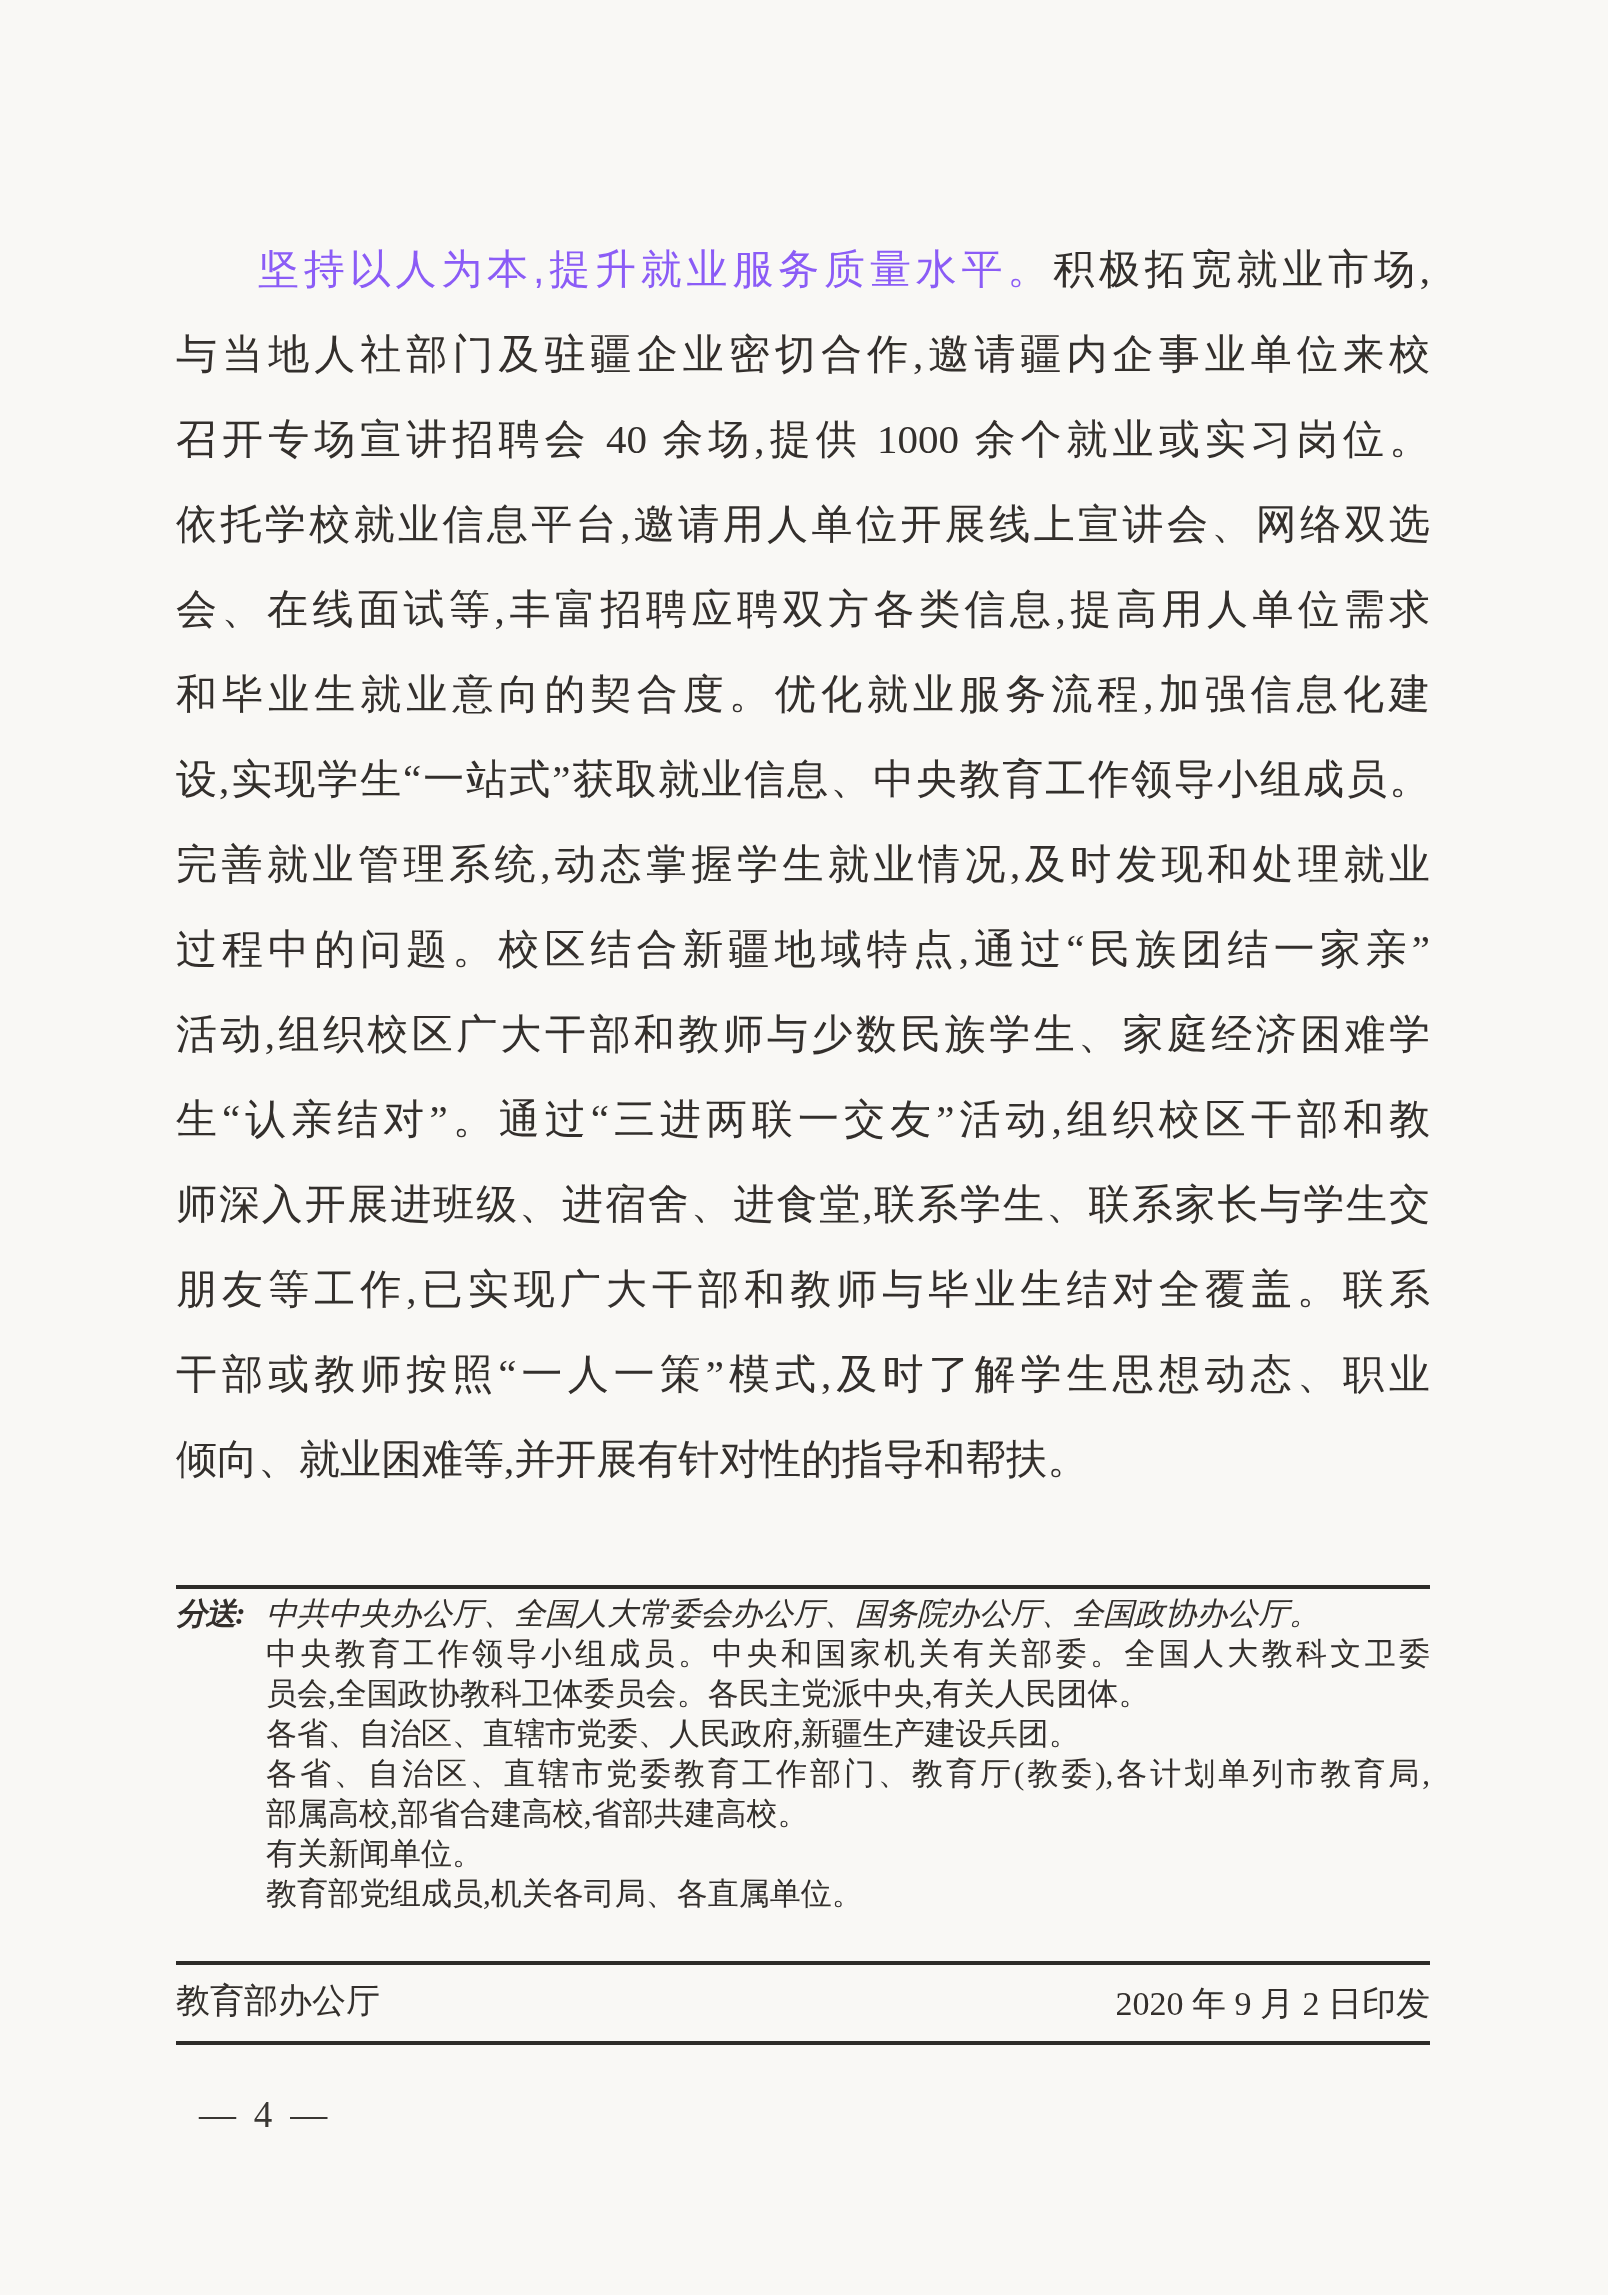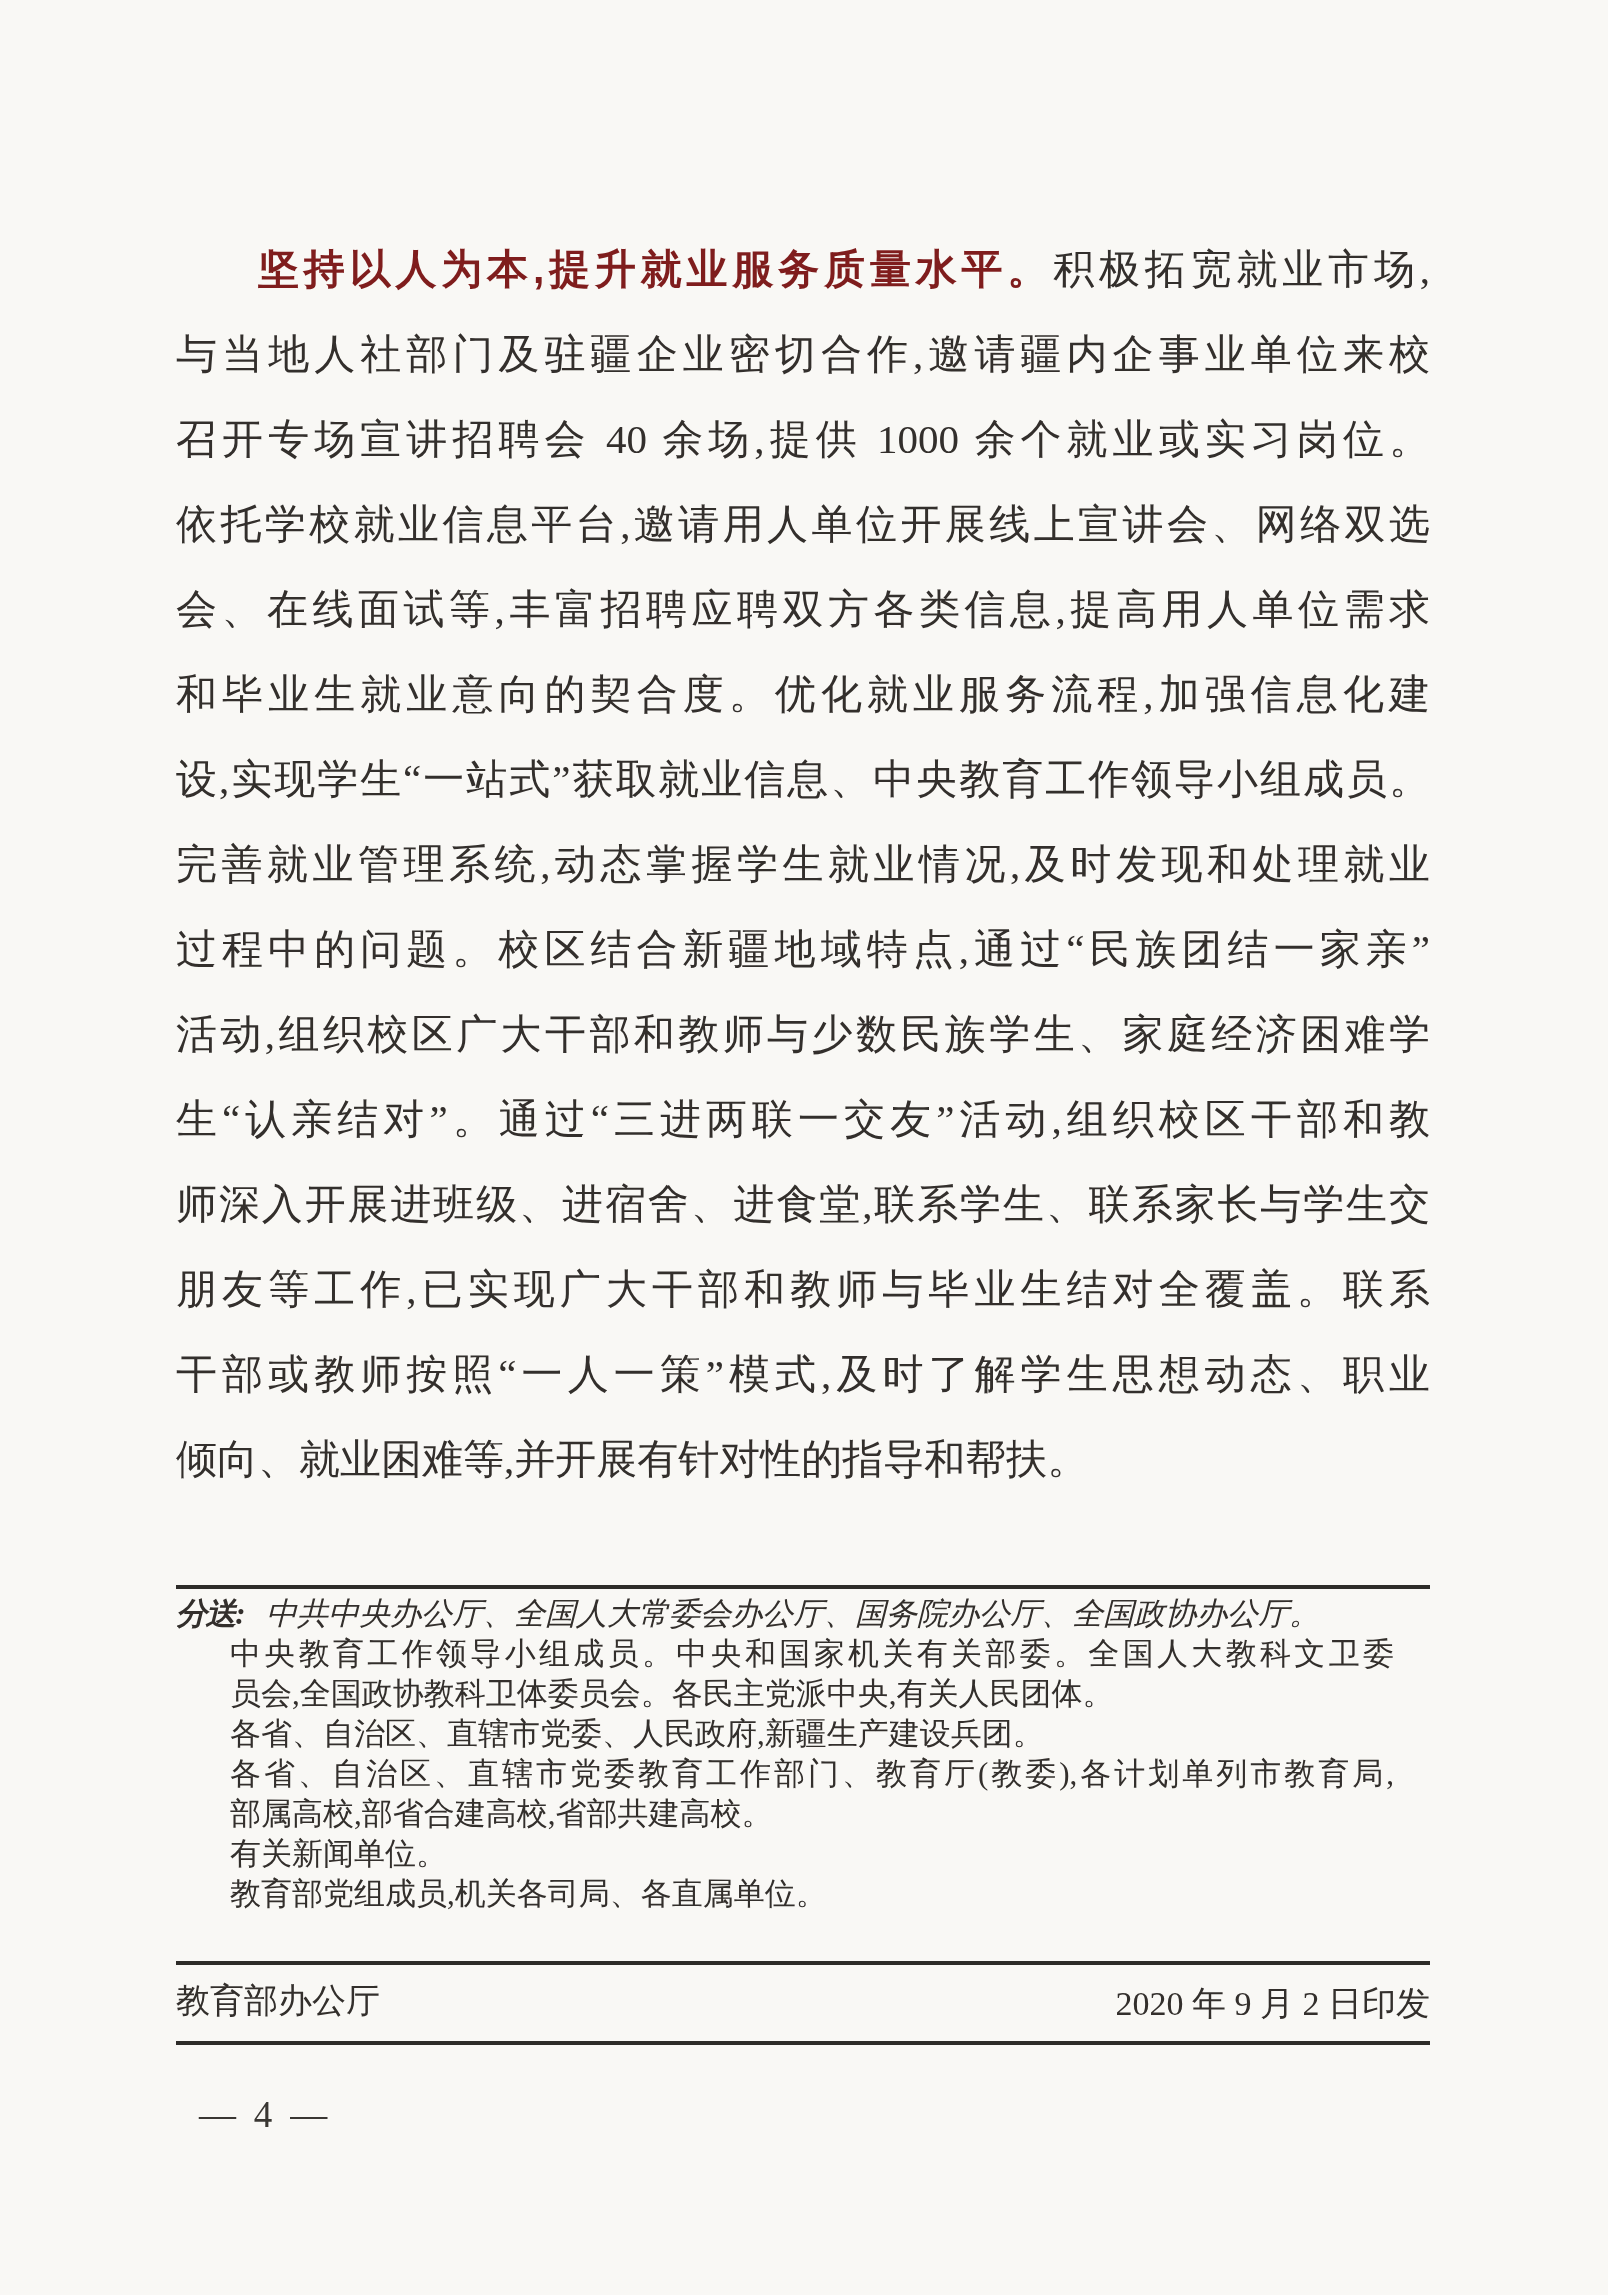--- a/index.html
+++ b/index.html
@@ -34,8 +34,8 @@
   .bline.last { text-align-last: left; }
   .lead-bold {
     font-family: "Liberation Sans", "DejaVu Sans", sans-serif;
-    font-weight: 700;
-    color: #7f1d1d;
+    font-weight: 400;
+    color: #8b5cf6;
   }
   
   .rule {

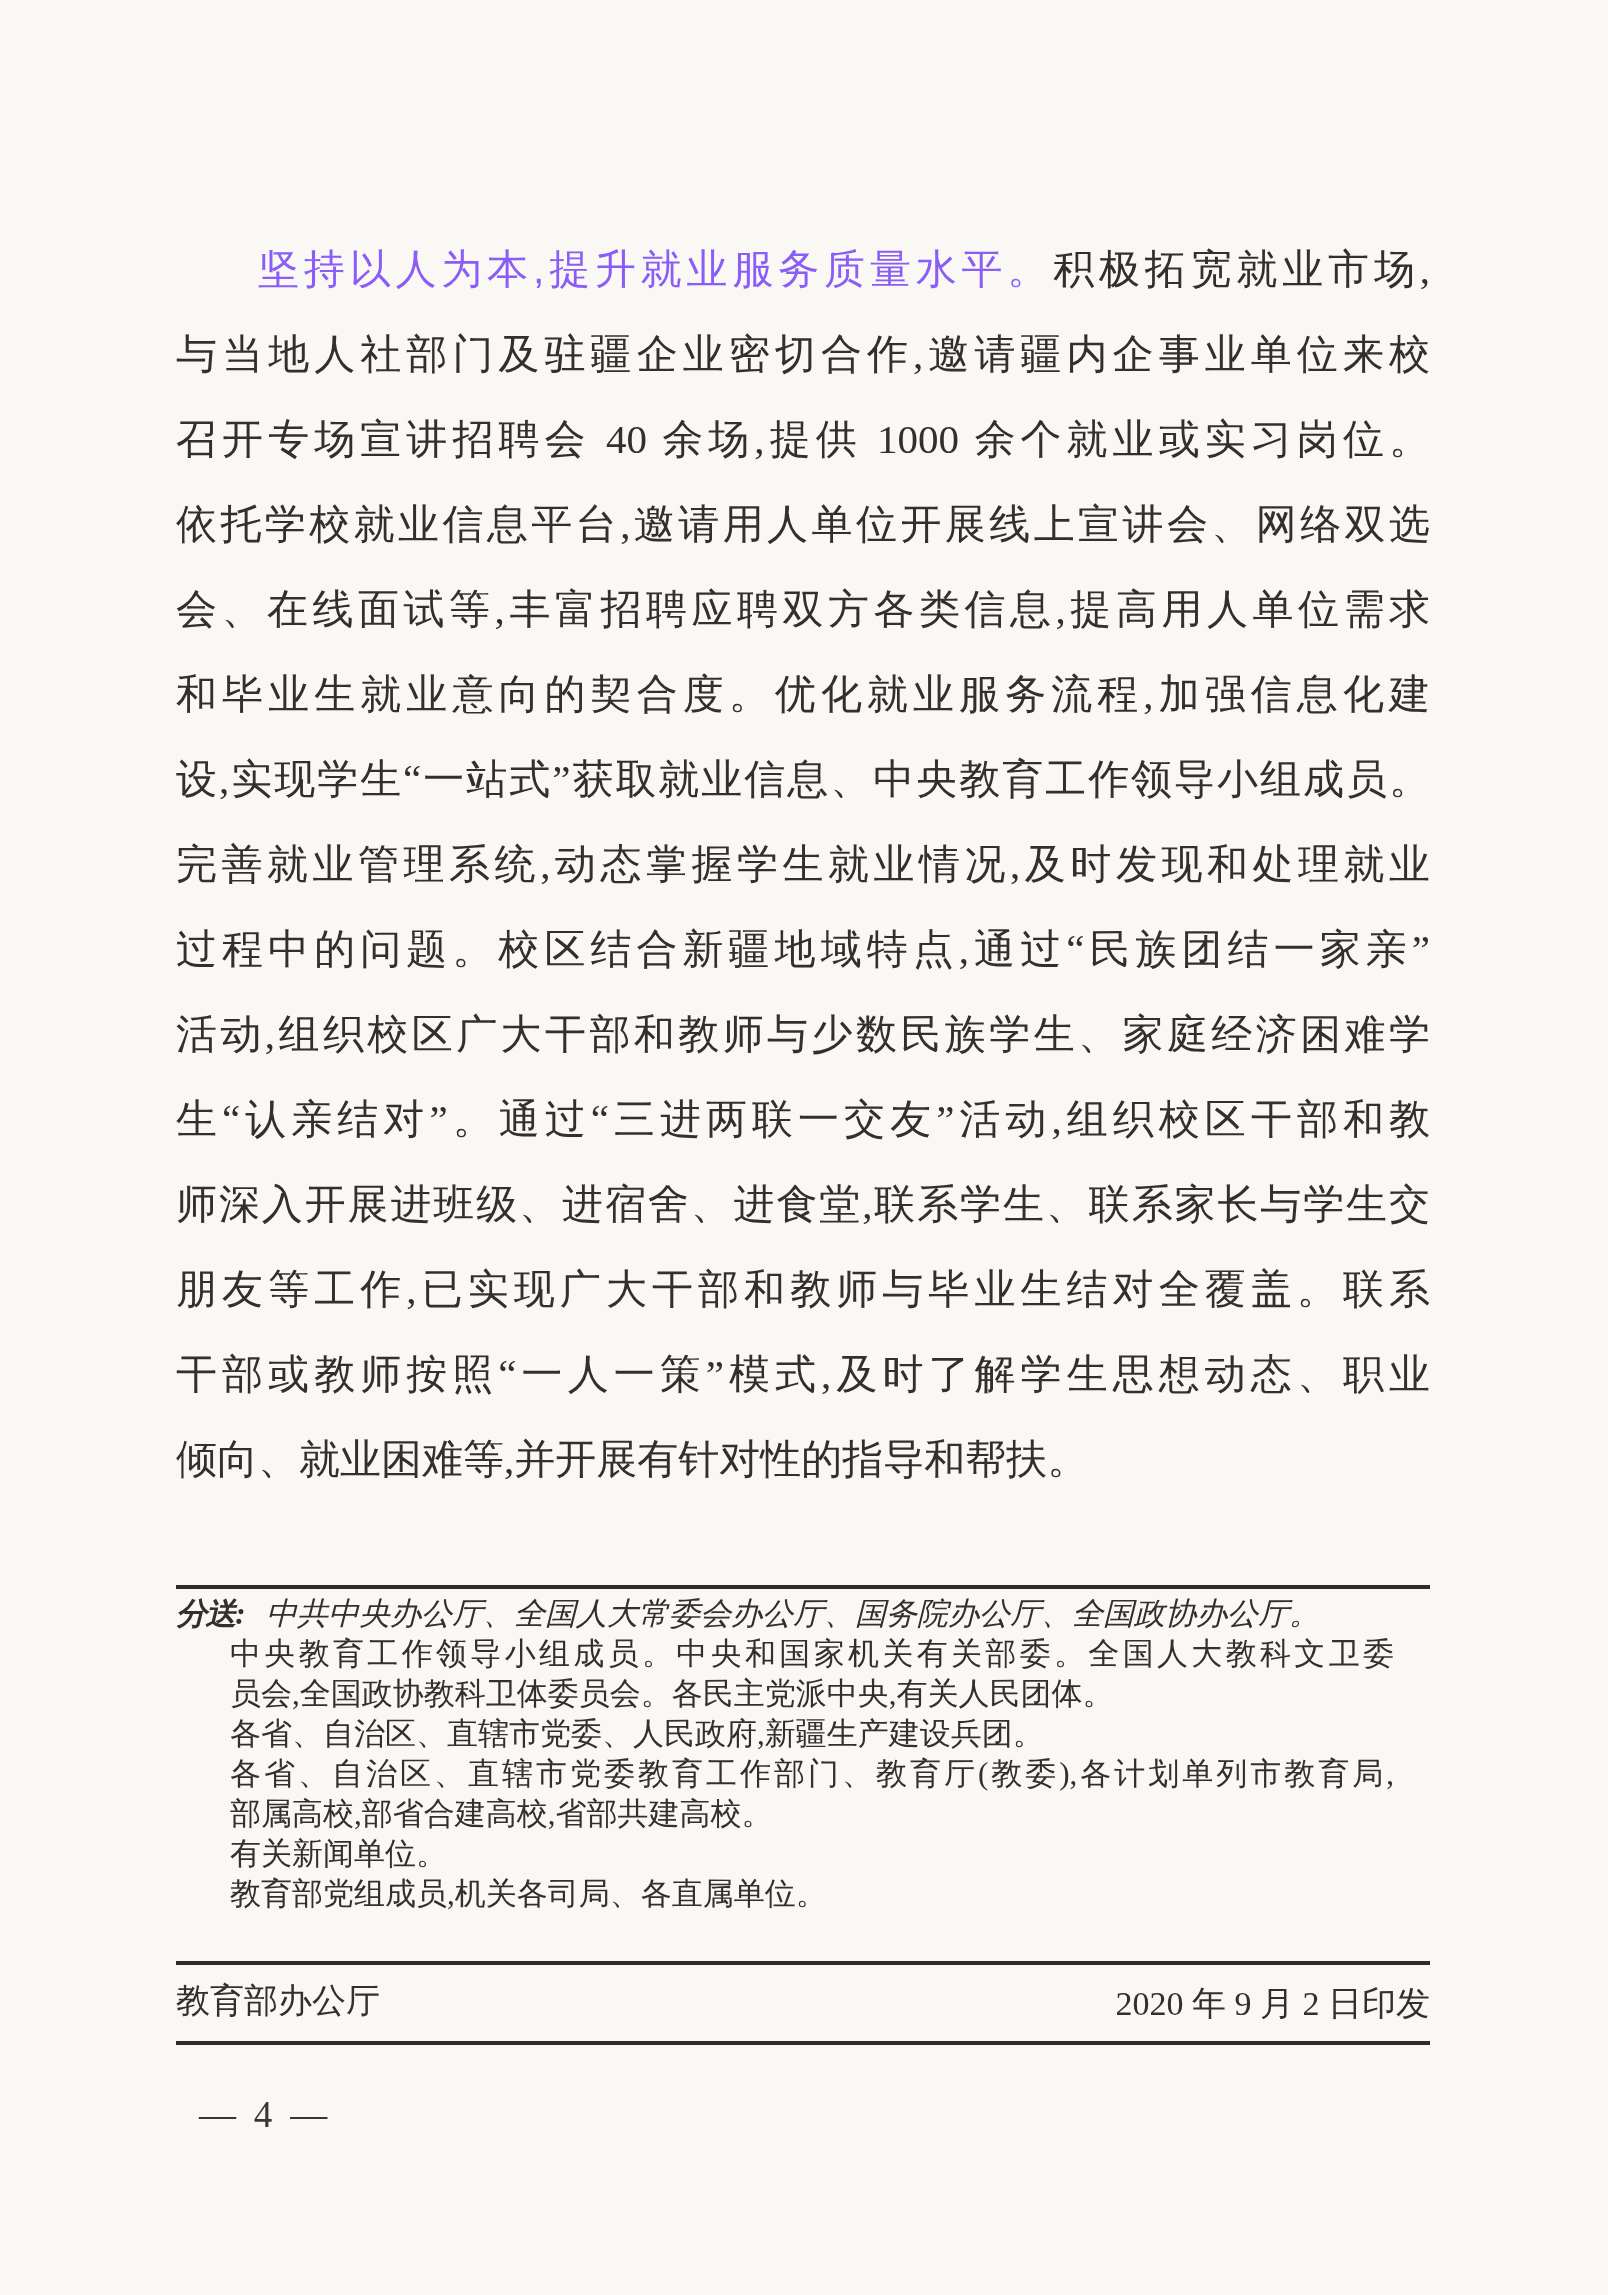--- a/index.html
+++ b/index.html
@@ -58,7 +58,7 @@
     line-height: 40px;
   }
   .dline {
-    margin-left: 54px;
+    margin-left: 90px;
     width: 1164px;
     height: 40px;
     overflow: hidden;

